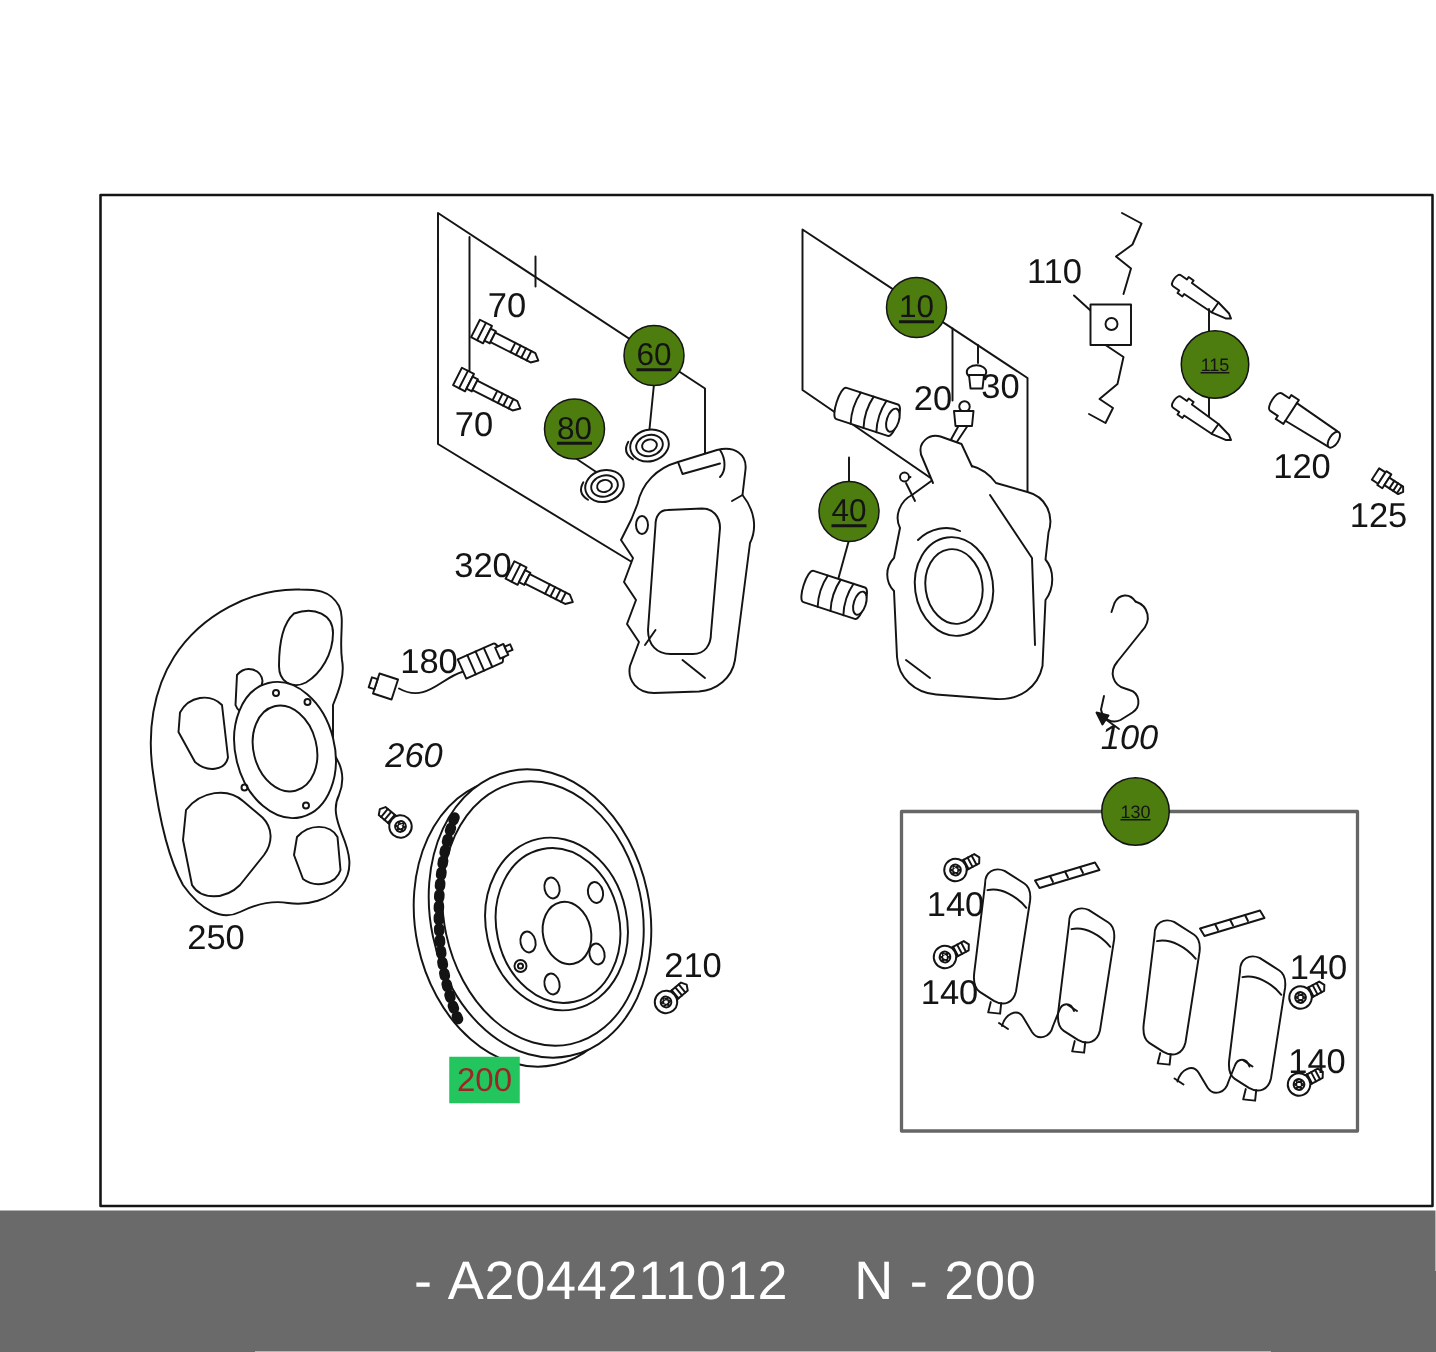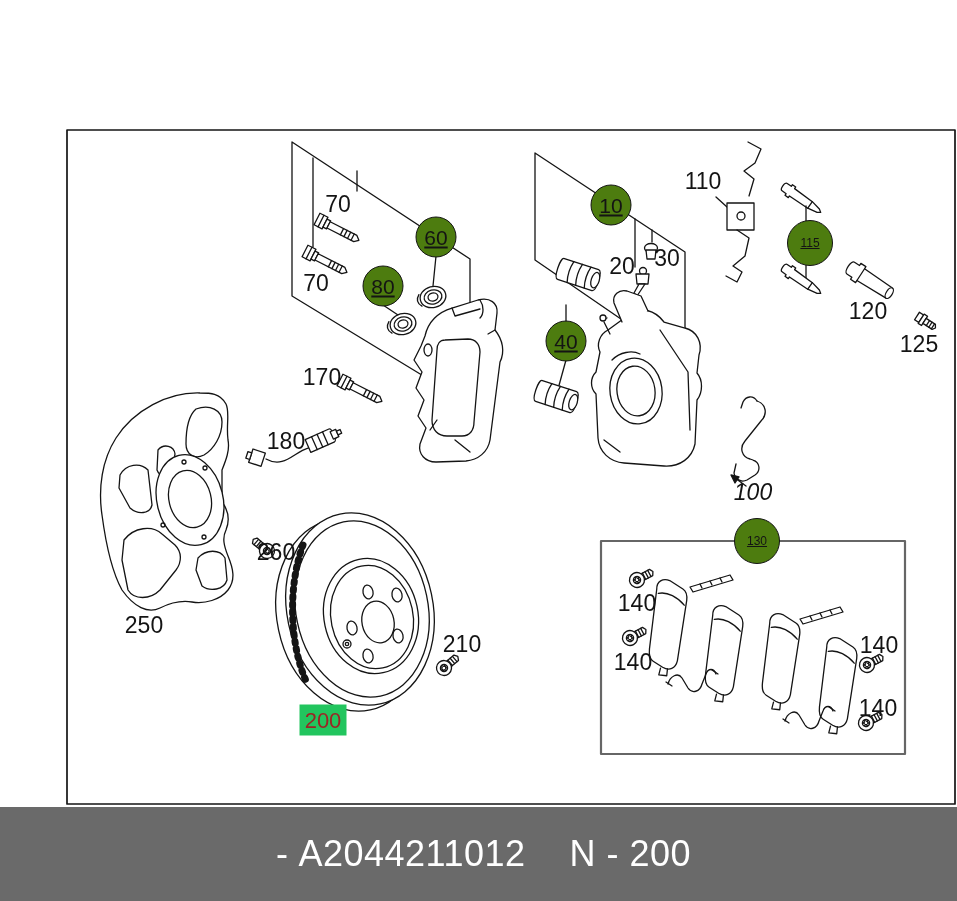--- a/index.html
+++ b/index.html
@@ -275,7 +275,7 @@
       <div class="part-label plain" style="left: 868px; top: 311px;">120</div>
       <div class="part-label plain" style="left: 919px; top: 344px;">125</div>
       <div class="part-label plain" style="left: 753px; top: 492px; font-style: italic;">100</div>
-      <div class="part-label plain" style="left: 322px; top: 377px;">170</div>
+      <div class="part-label plain" style="left: 322px; top: 377px;">320</div>
       <div class="part-label plain" style="left: 286px; top: 441px;">180</div>
       <div class="part-label plain" style="left: 144px; top: 625px;">250</div>
       <div class="part-label plain" style="left: 276px; top: 552px;">260</div>

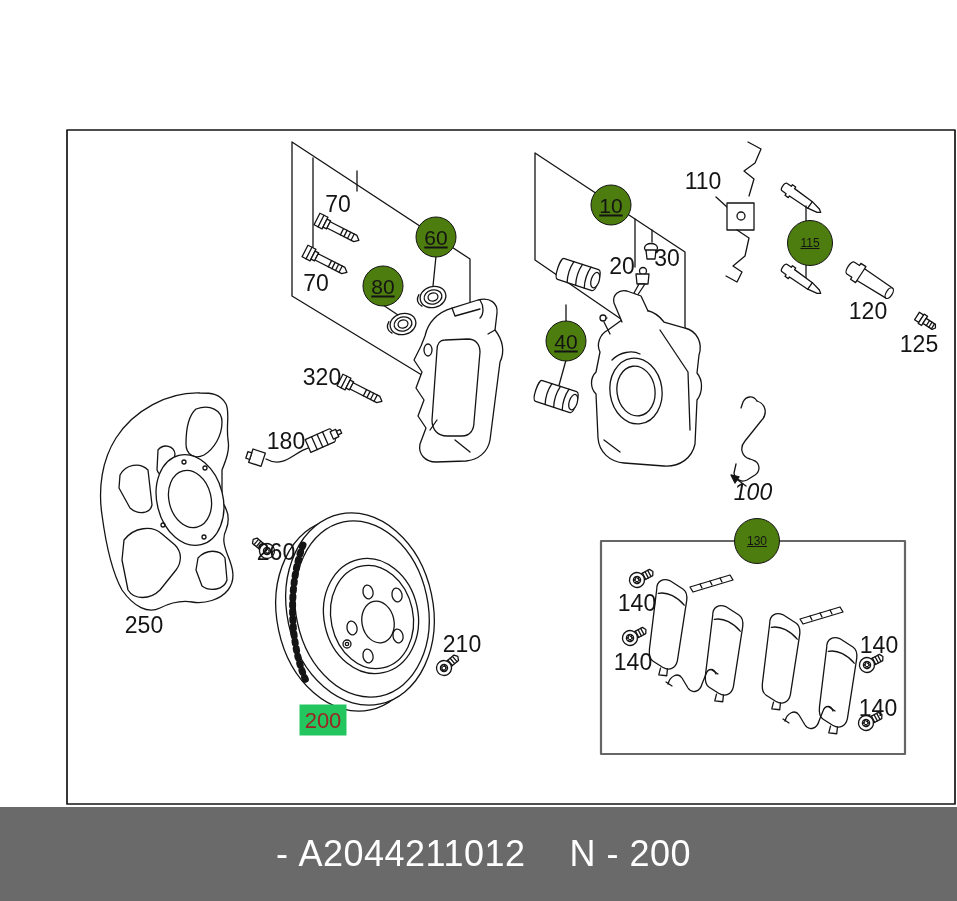--- a/index.html
+++ b/index.html
@@ -278,7 +278,7 @@
       <div class="part-label plain" style="left: 322px; top: 377px;">320</div>
       <div class="part-label plain" style="left: 286px; top: 441px;">180</div>
       <div class="part-label plain" style="left: 144px; top: 625px;">250</div>
-      <div class="part-label plain" style="left: 276px; top: 552px;">260</div>
+      <div class="part-label plain" style="left: 276px; top: 504px; font-style: italic;">260</div>
       <div class="part-label highlight" style="left: 323px; top: 720px; width: 47px; height: 31px; background: #22c55e; color: rgb(156, 37, 37);">200</div>
       <div class="part-label plain" style="left: 462px; top: 644px;">210</div>
       <div class="part-label circle" style="left: 757px; top: 541px; width: 44px; height: 44px; font-size: 12px;">130</div>

